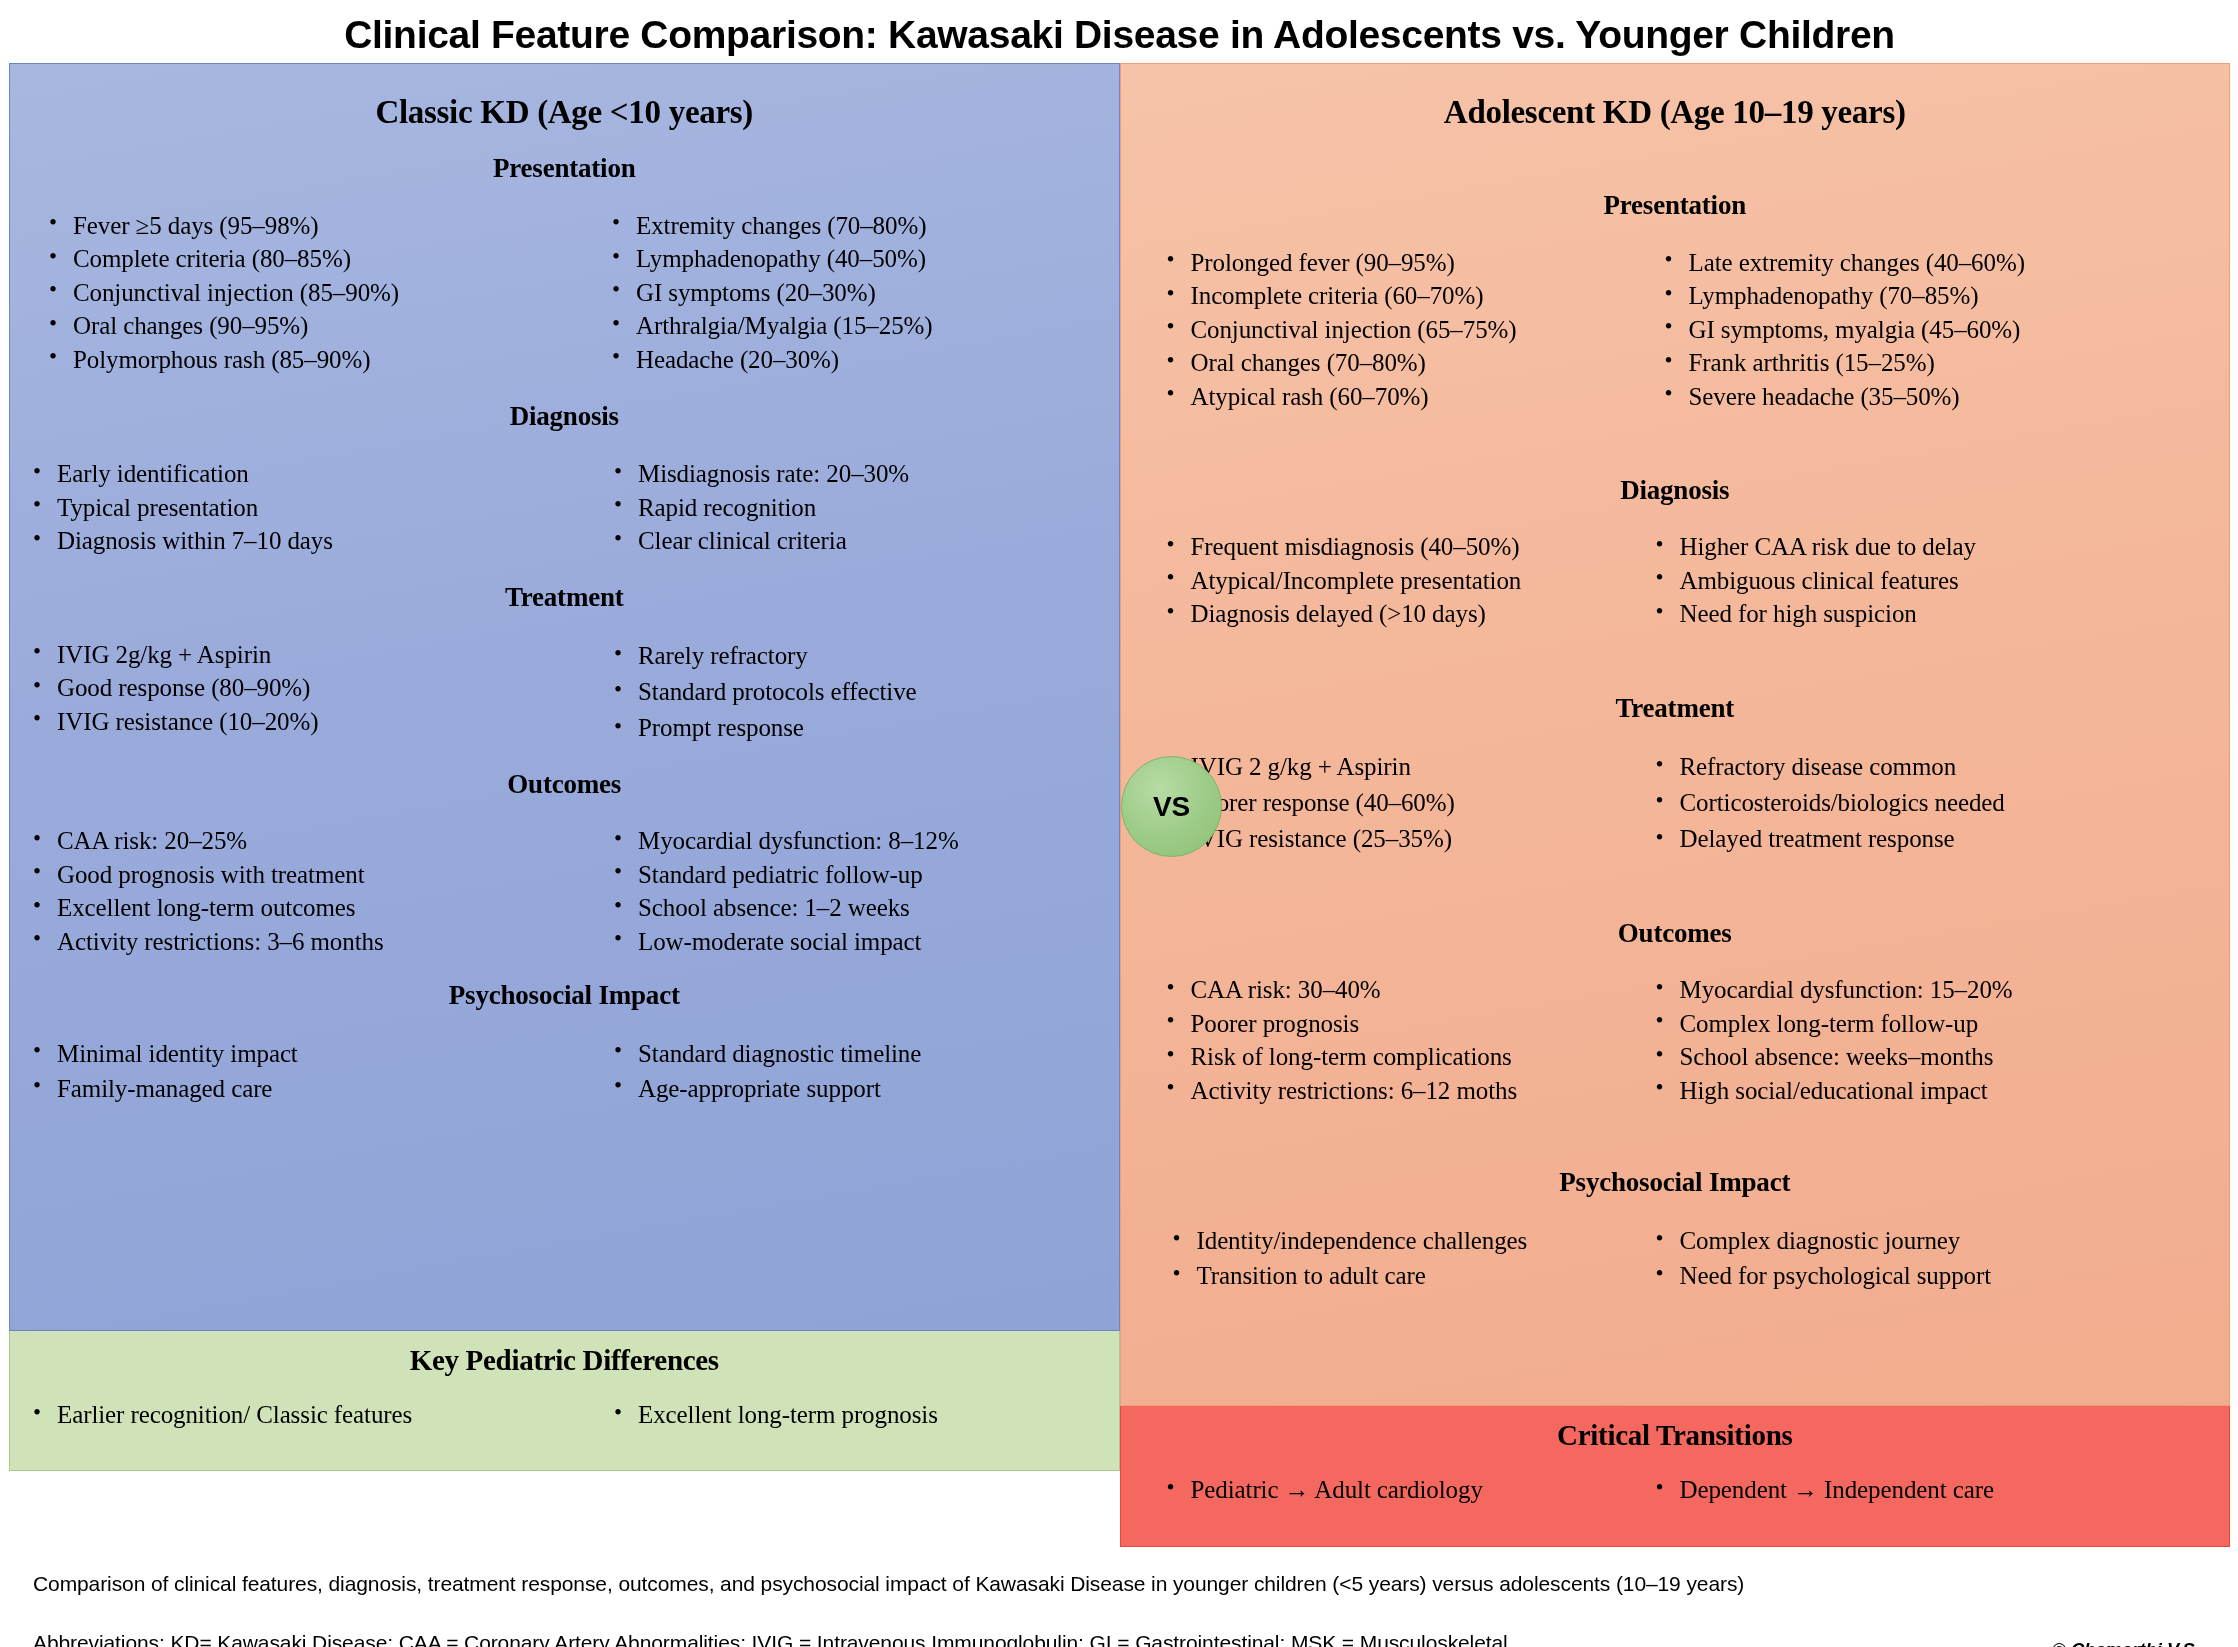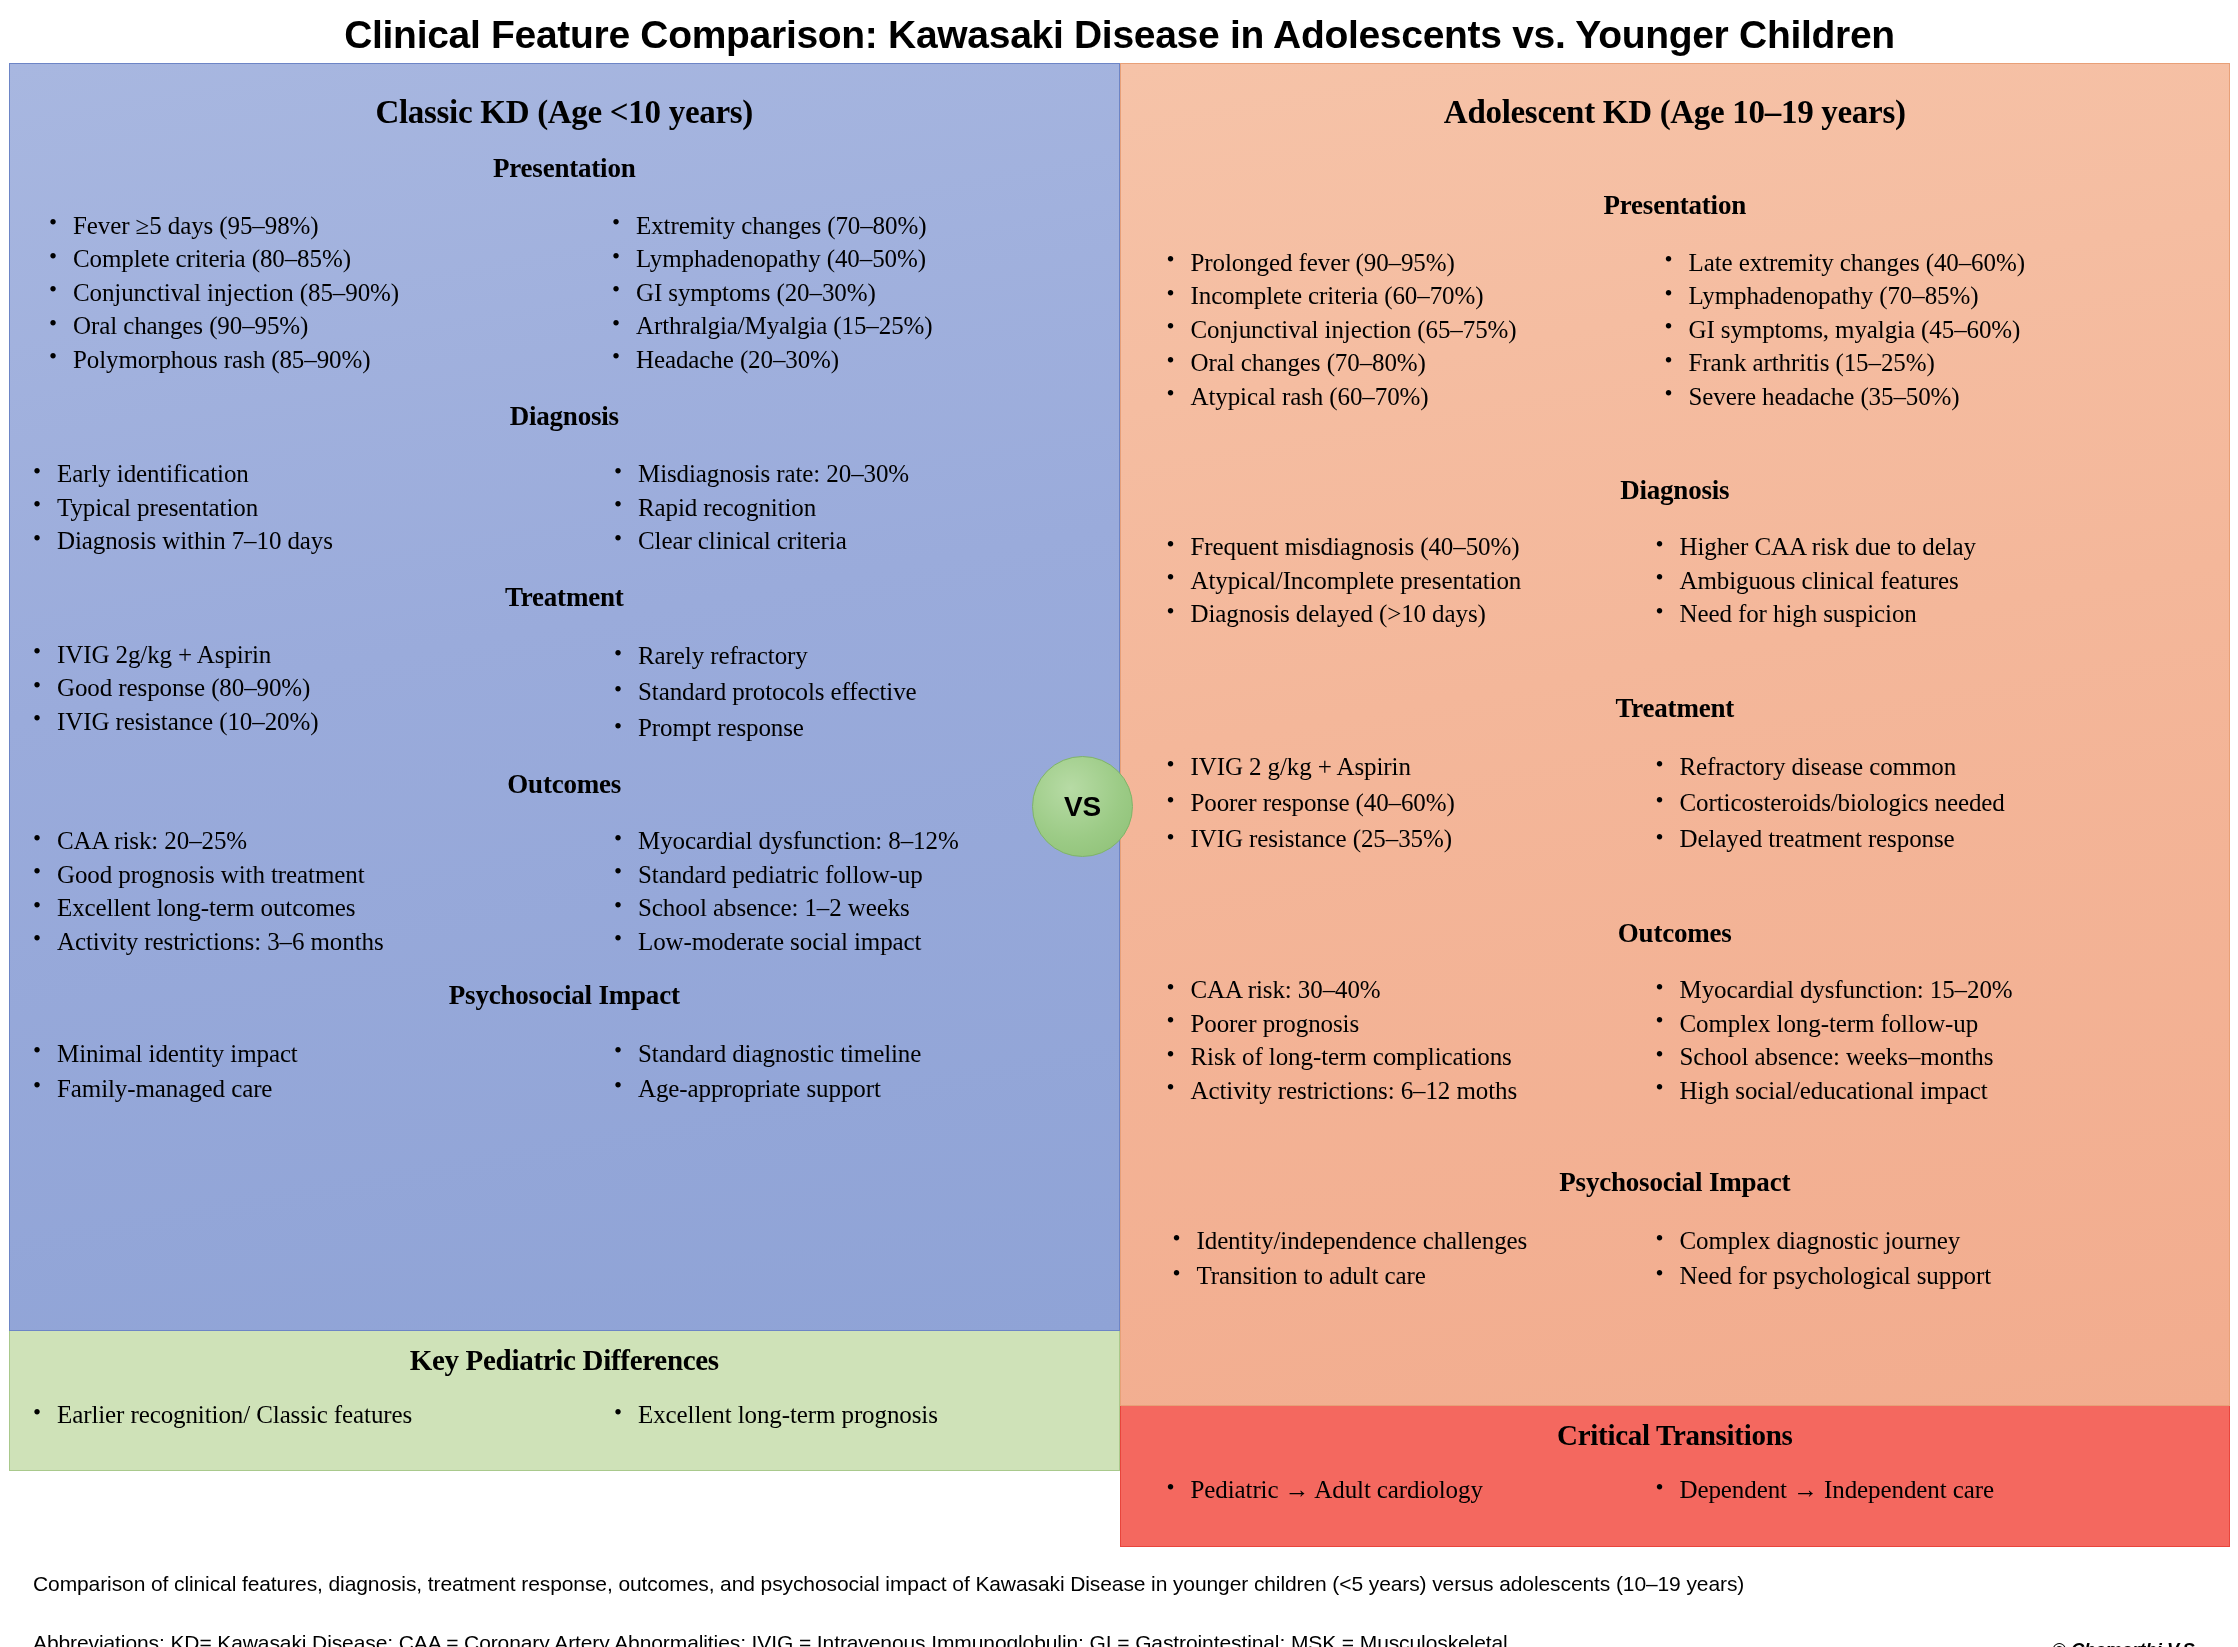--- a/index.html
+++ b/index.html
@@ -201,7 +201,7 @@
   
   .vs-badge {
     position: absolute;
-    left: 1032px;
+    left: 1121px;
     top: 693px;
     width: 101px;
     height: 101px;

